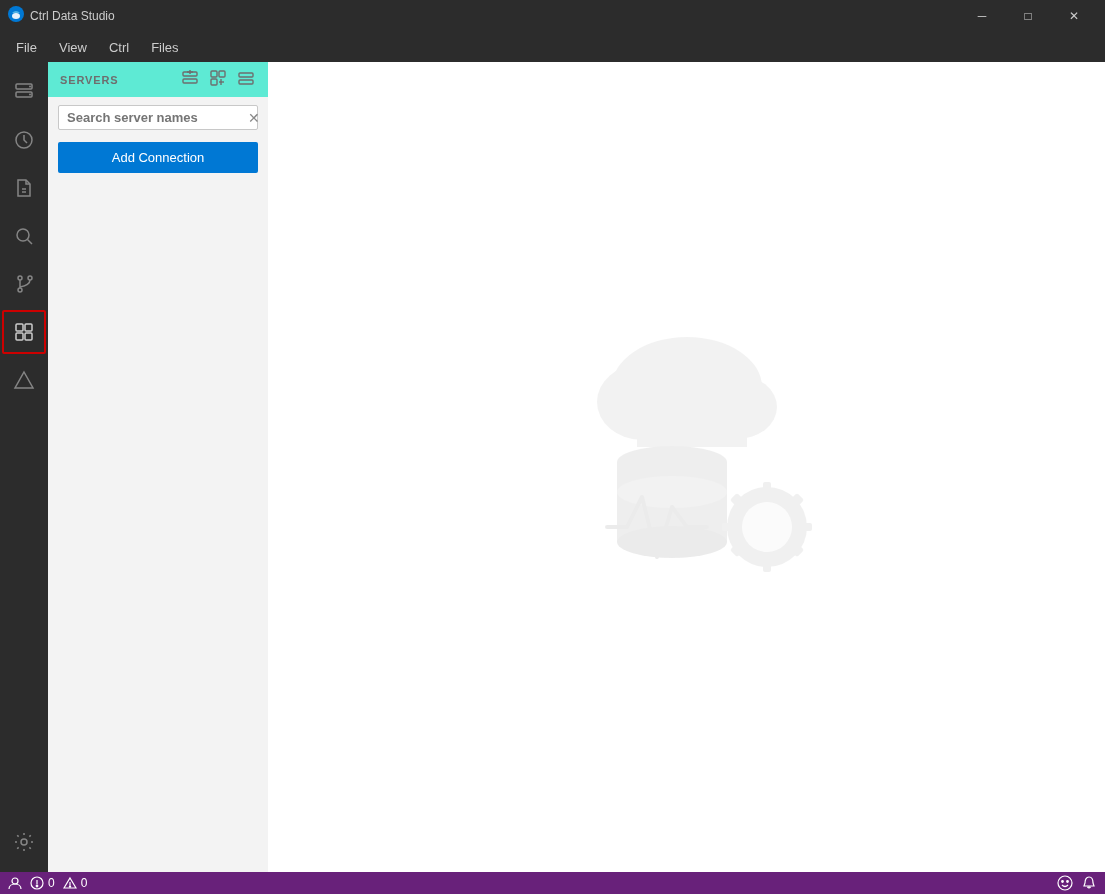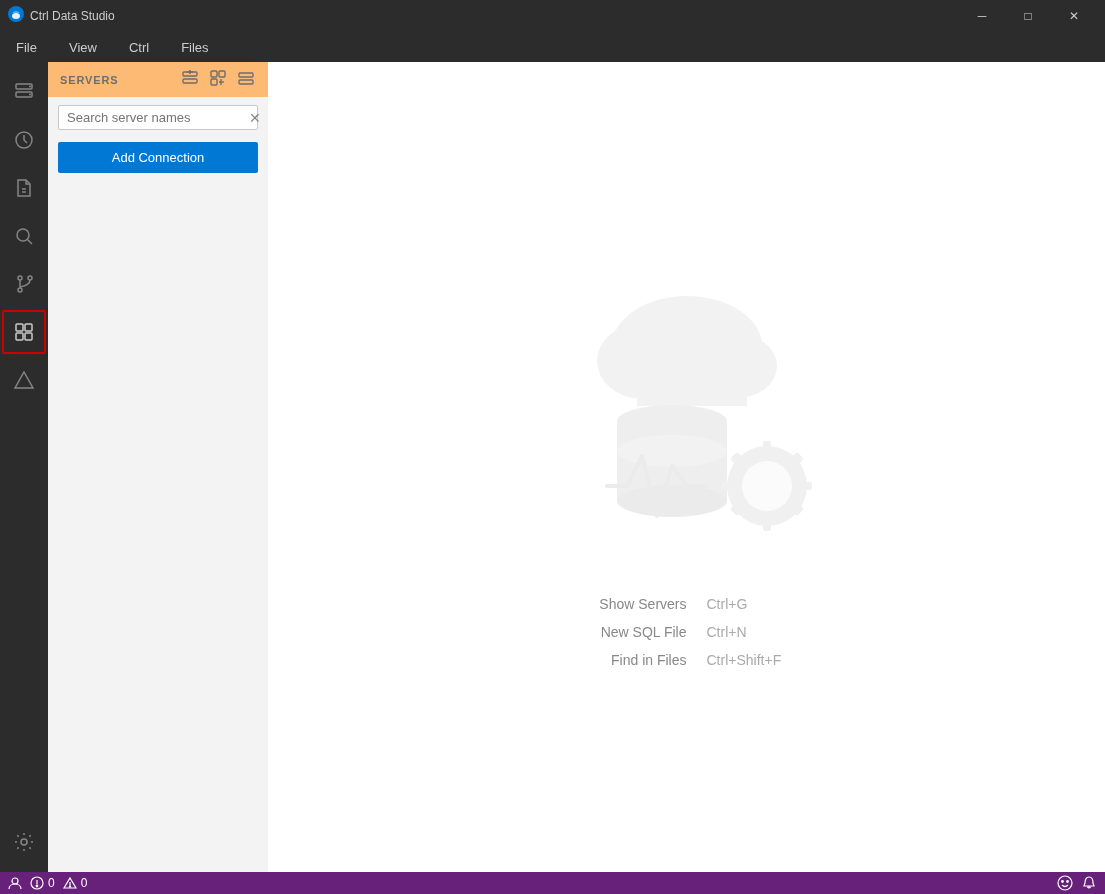--- a/index.html
+++ b/index.html
@@ -31,7 +31,7 @@
       display: flex;
       align-items: center;
       padding: 0 8px;
-      gap: 16px;
+      gap: 6px;
     }
     .menu-item {
       color: #cccccc;

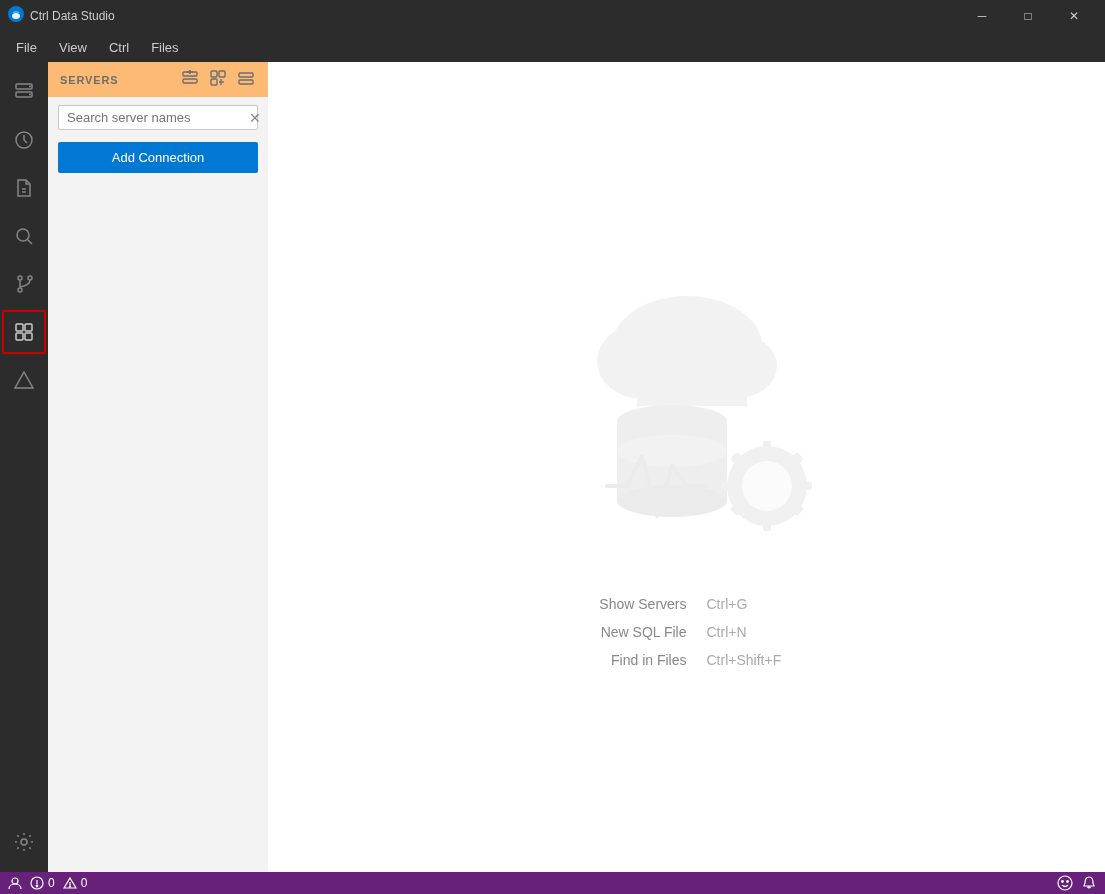--- a/index.html
+++ b/index.html
@@ -85,7 +85,7 @@
       align-items: center;
       padding: 0 12px;
       gap: 8px;
-      background: #fdba74;
+      background: #5eead4;
     }
     .sidebar-title {
       font-size: 11px;

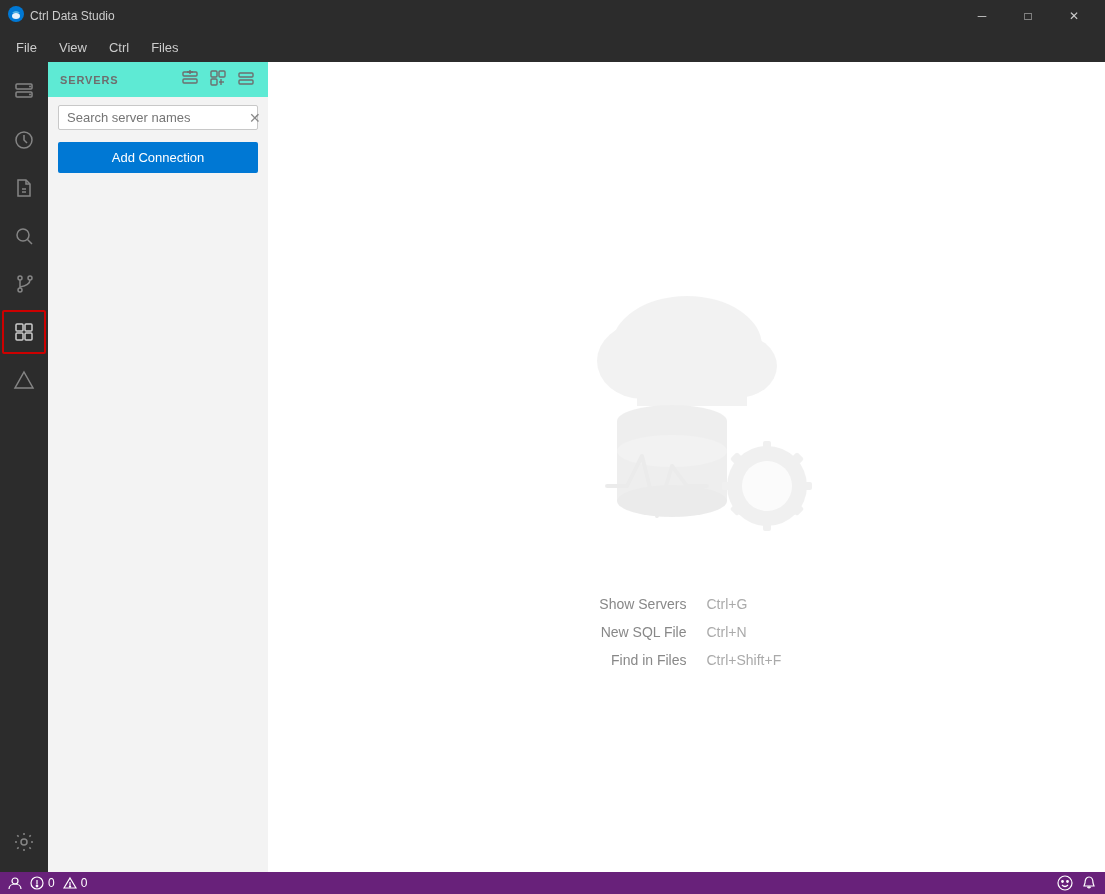--- a/index.html
+++ b/index.html
@@ -119,6 +119,7 @@
       color: #333;
       flex: 1;
       background: transparent;
+      font-weight: bold;
     }
     .search-clear {
       color: #888;

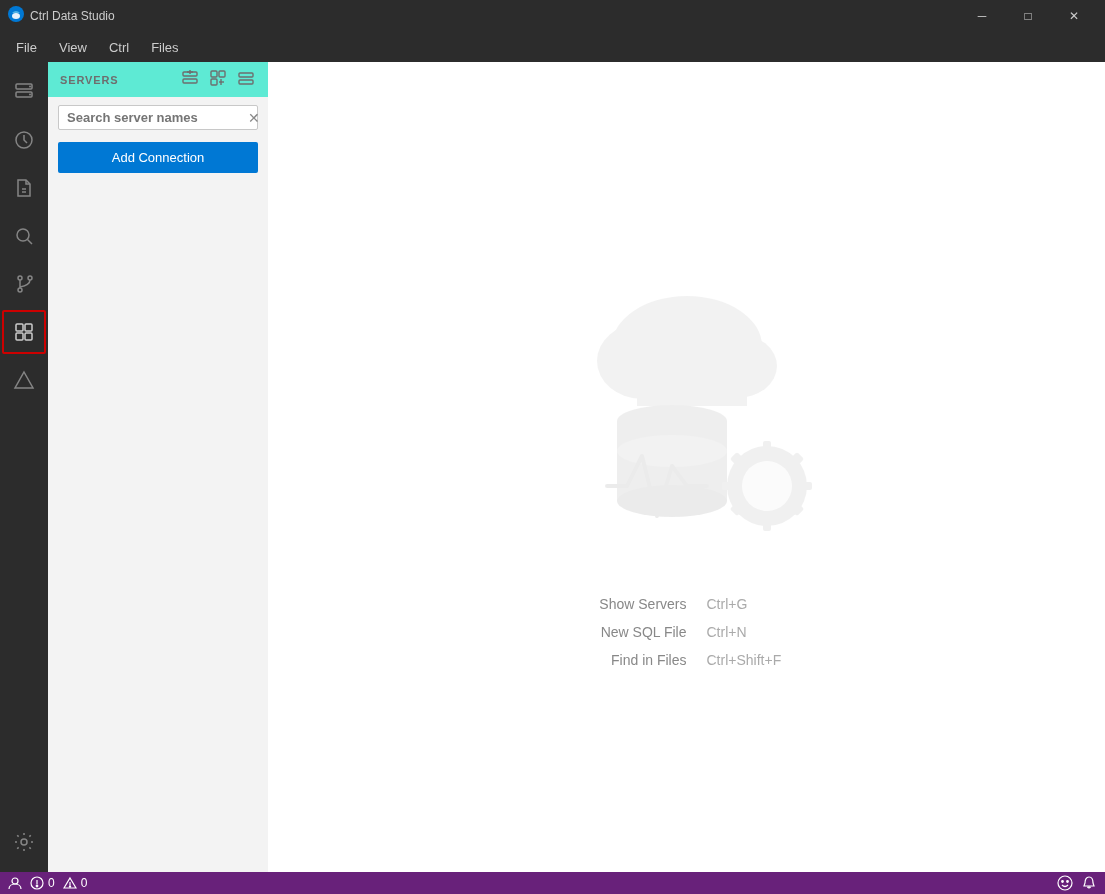--- a/index.html
+++ b/index.html
@@ -362,20 +362,6 @@
       </svg>
     </div>
 
-    <div class="shortcuts">
-      <div class="shortcut-row">
-        <span class="shortcut-label">Show Servers</span>
-        <span class="shortcut-key">Ctrl+G</span>
-      </div>
-      <div class="shortcut-row">
-        <span class="shortcut-label">New SQL File</span>
-        <span class="shortcut-key">Ctrl+N</span>
-      </div>
-      <div class="shortcut-row">
-        <span class="shortcut-label">Find in Files</span>
-        <span class="shortcut-key">Ctrl+Shift+F</span>
-      </div>
-    </div>
   </div>
 
 </div>

